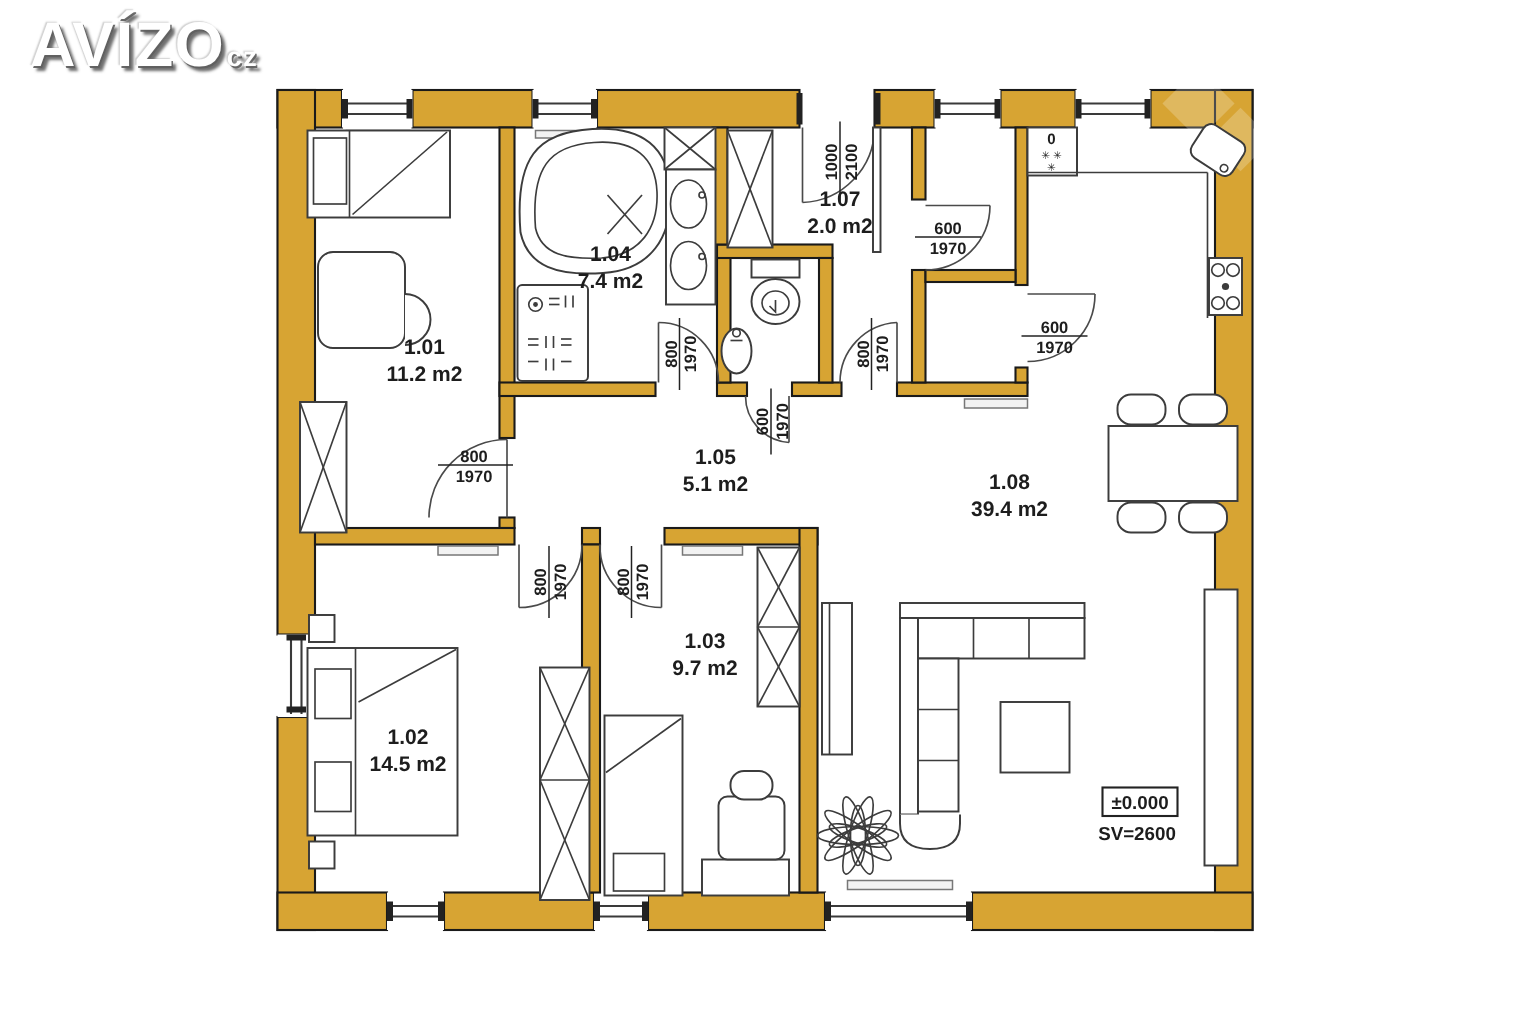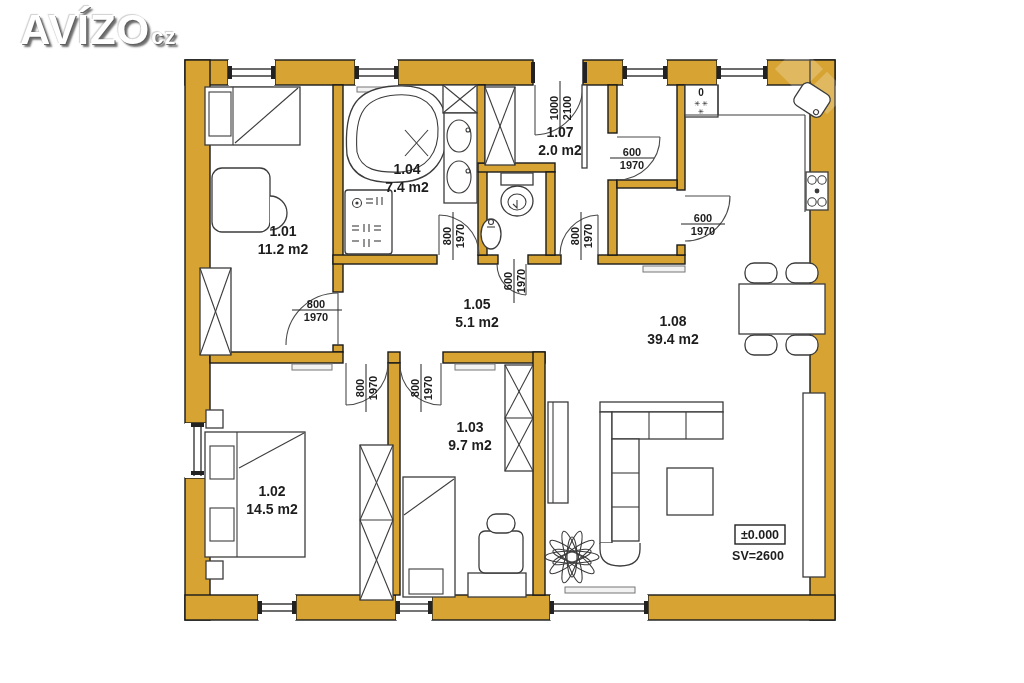--- a/index.html
+++ b/index.html
@@ -9,7 +9,7 @@
         font-size:42px;letter-spacing:1px;
         text-shadow:3px 3px 2px rgba(95,95,95,.9), -1px -1px 1px rgba(150,150,150,.45),
                     1px 1px 0 rgba(70,70,70,.8);}
-  .logo .cz{font-size:22px;font-weight:800;margin-left:1px;}
+  .logo .cz{font-size:18px;font-weight:800;margin-left:1px;}
   svg{position:absolute;left:0;top:0;}
   svg text{font-family:"Liberation Sans", sans-serif;fill:#1d1d1d;}
   .rid,.rarea{font-size:14px;font-weight:600;text-anchor:middle;}

